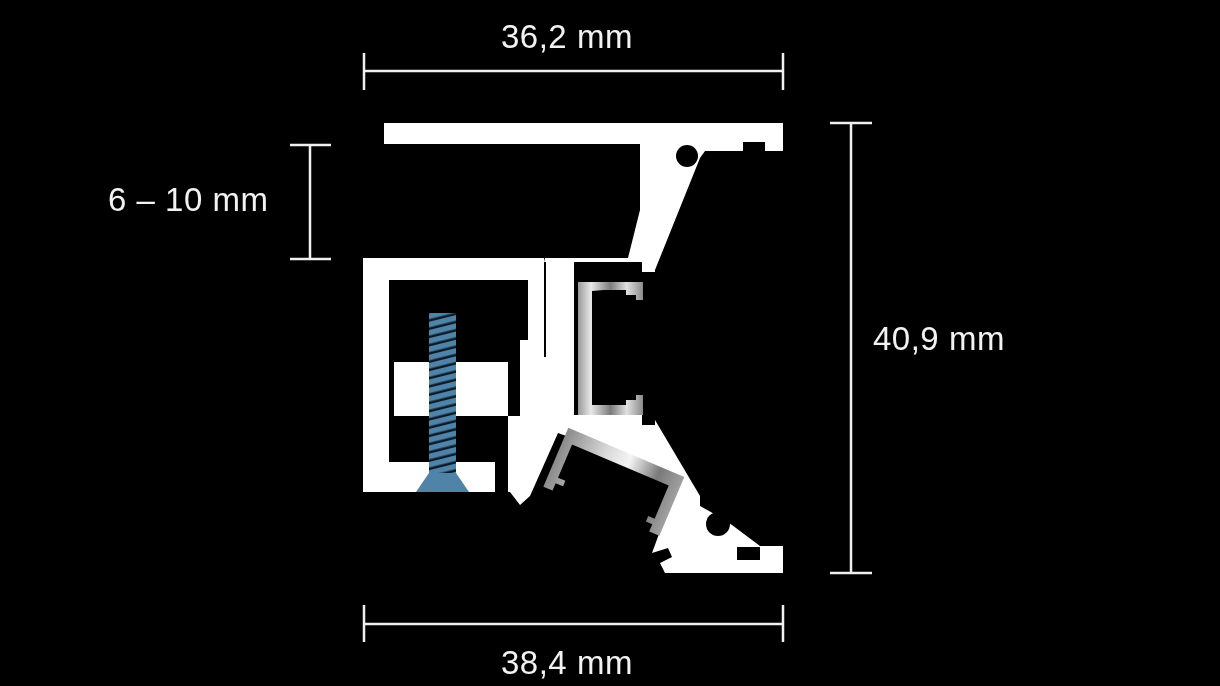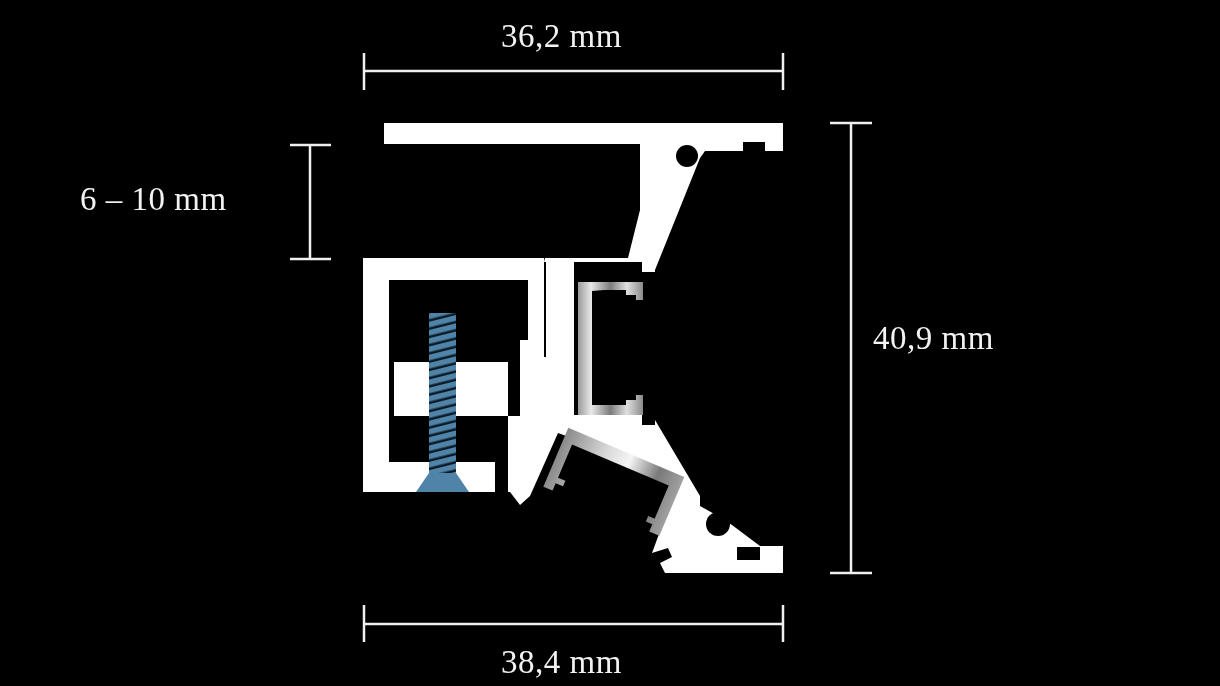--- a/index.html
+++ b/index.html
@@ -5,7 +5,7 @@
     html, body { margin: 0; padding: 0; background: #000; }
     body { width: 1220px; height: 686px; overflow: hidden; position: relative; font-family: "DejaVu Sans", sans-serif; }
     .label {
-      position: absolute; color: #f2f2f2; font-family: Liberation Serif, serif;
+      position: absolute; color: #f2f2f2; font-family: Liberation Sans, sans-serif;
       font-size: 33px; font-weight: 300; letter-spacing: 0.5px; white-space: nowrap;
     }
     #lbl-top { left: 501px; top: 18px; }

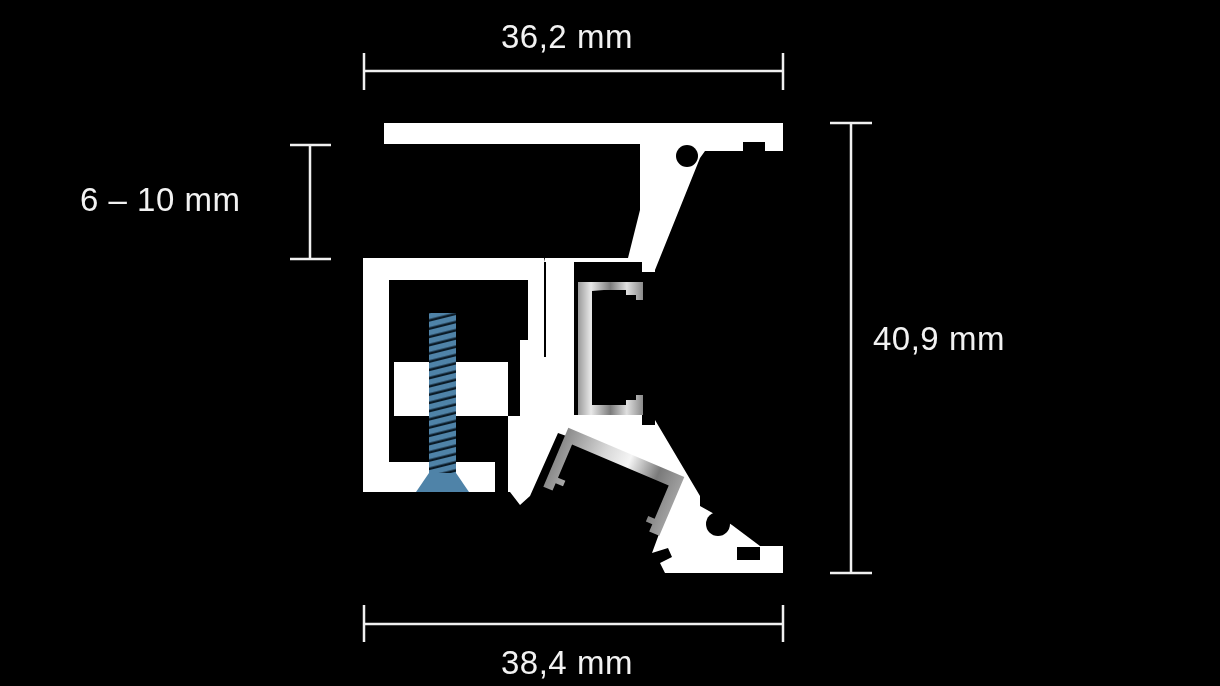--- a/index.html
+++ b/index.html
@@ -9,7 +9,7 @@
       font-size: 33px; font-weight: 300; letter-spacing: 0.5px; white-space: nowrap;
     }
     #lbl-top { left: 501px; top: 18px; }
-    #lbl-left { left: 80px; top: 181px; }
+    #lbl-left { left: 108px; top: 181px; }
     #lbl-right { left: 873px; top: 320px; }
     #lbl-bottom { left: 501px; top: 644px; text-align: right; }
     svg.diagram { position: absolute; left: 0; top: 0; }

